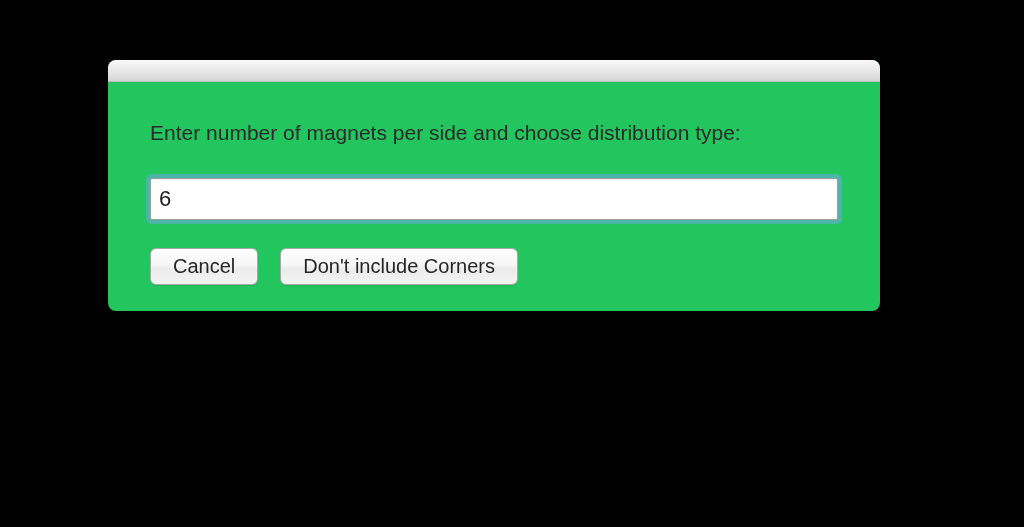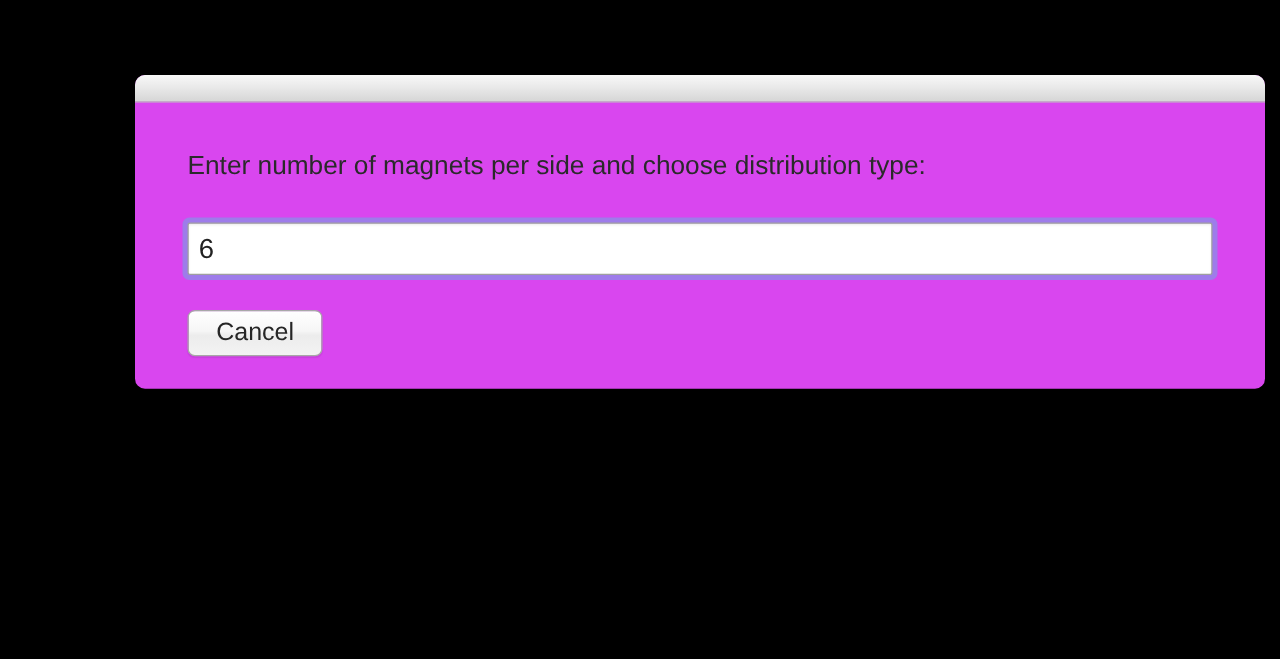--- a/index.html
+++ b/index.html
@@ -18,8 +18,8 @@
       position: absolute;
       left: 108px;
       top: 60px;
-      width: 904px;
-      background: #d946ef;
+      width: 772px;
+      background: #22c55e;
       border-radius: 8px;
       box-shadow: 0 20px 40px rgba(0,0,0,0.55), 0 0 0 1px rgba(0,0,0,0.18);
       overflow: hidden;

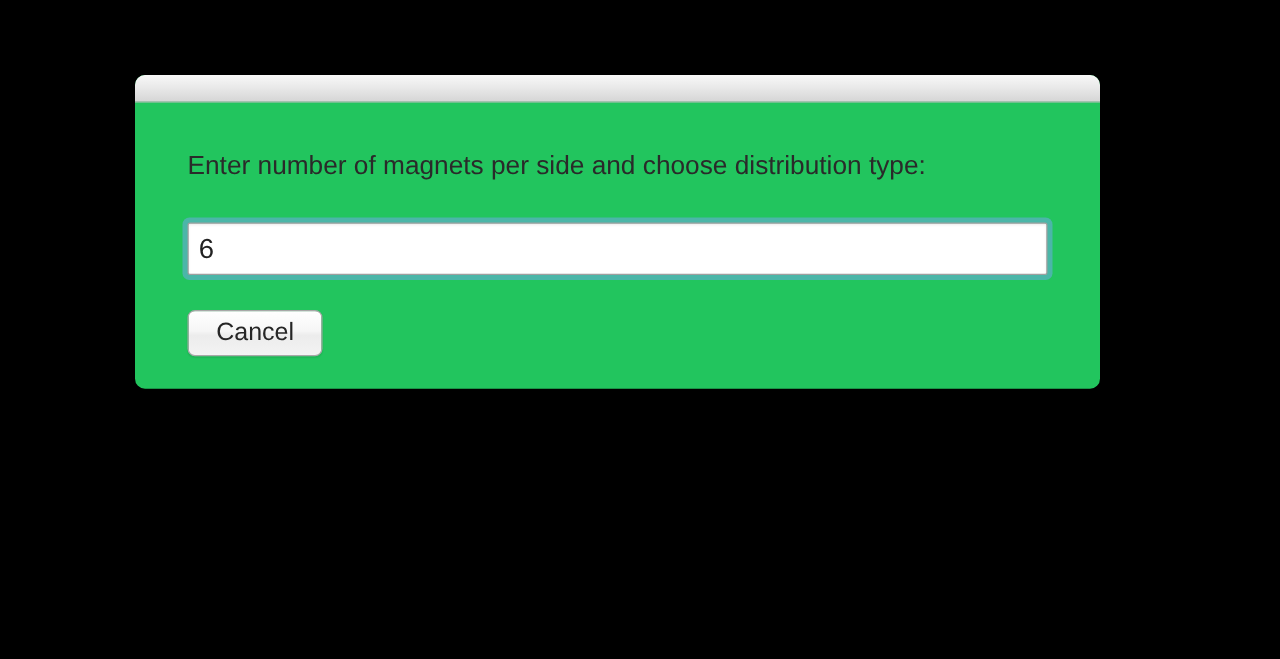--- a/index.html
+++ b/index.html
@@ -79,6 +79,7 @@
     <input type="text" class="text-input" value="6" style="">
     <div class="buttons">
       <button class="btn">Cancel</button>
+      <button class="btn">Don't include Corners</button>
     </div>
   </div>
 </div>

